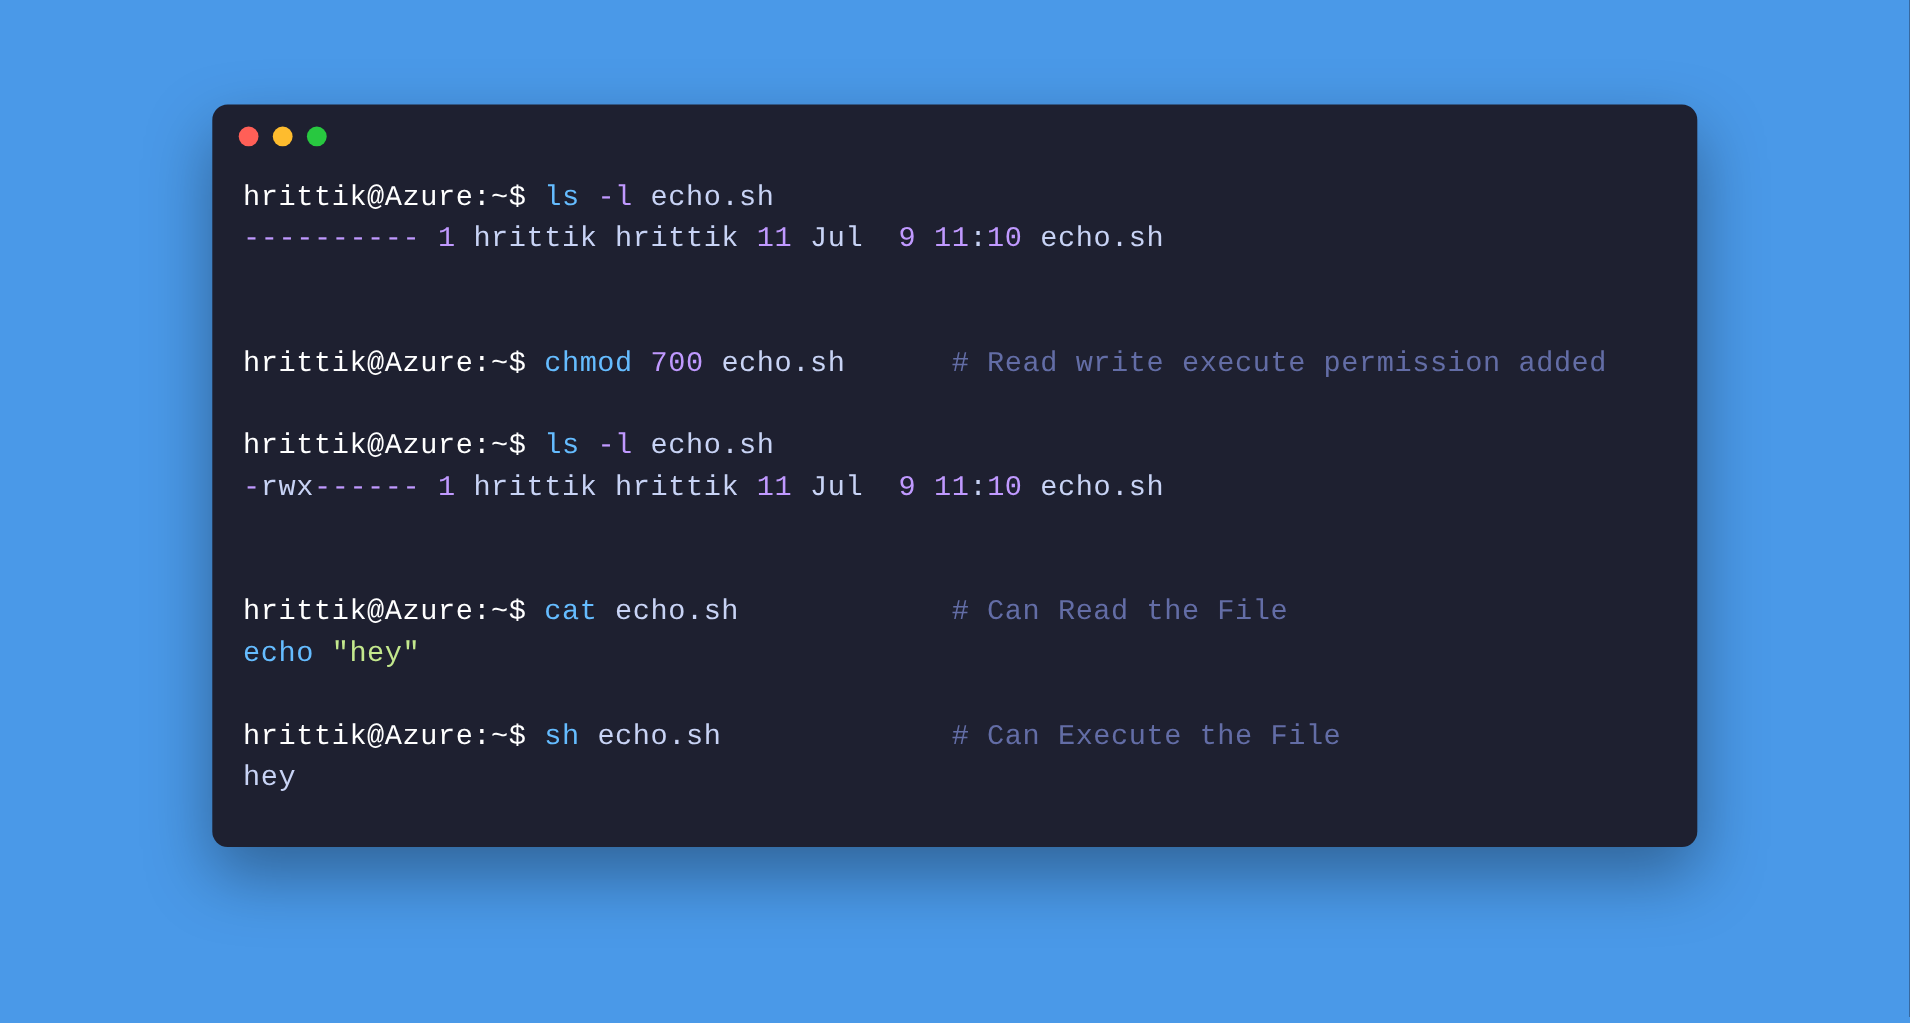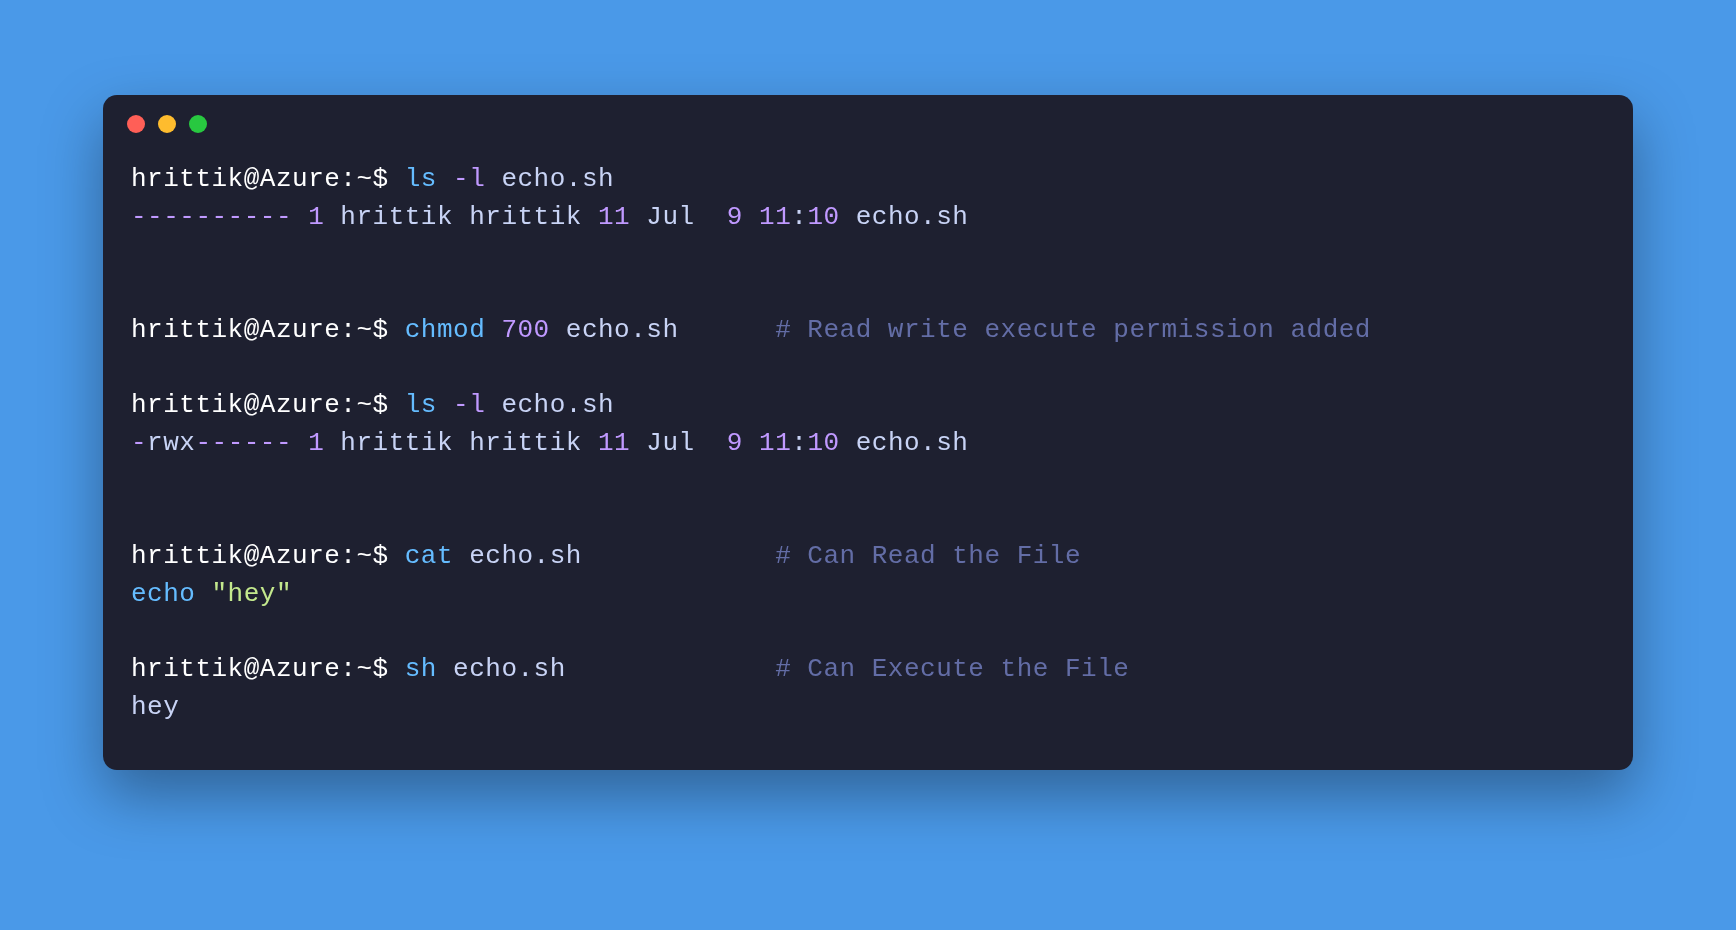--- a/index.html
+++ b/index.html
@@ -20,7 +20,7 @@
     .terminal-window {
       background: #1e2030;
       border-radius: 14px;
-      width: 1530px;
+      width: 1350px;
       box-shadow: 0 25px 60px rgba(0,0,0,0.35);
       overflow: hidden;
     }

